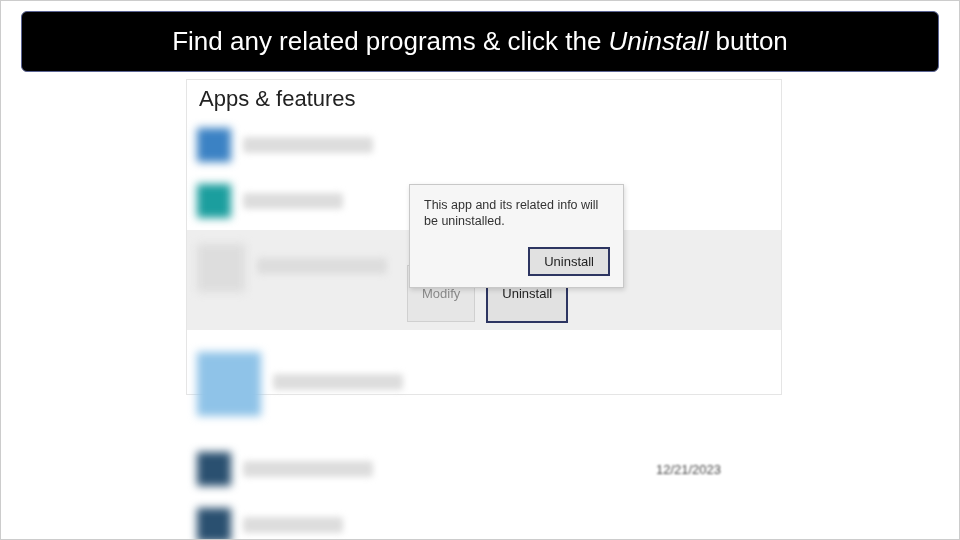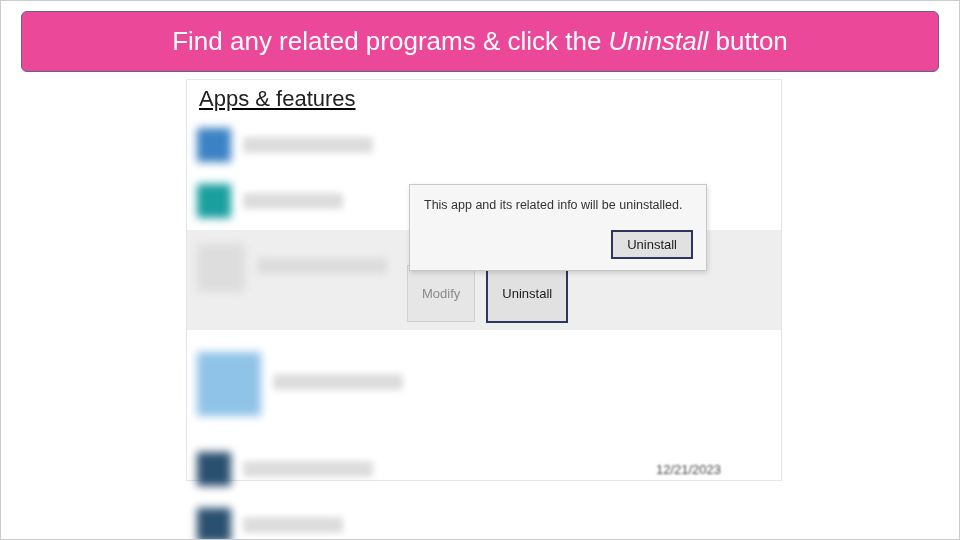--- a/index.html
+++ b/index.html
@@ -14,7 +14,7 @@
     }
     .banner {
       margin: 10px 20px;
-      background: #ec4899;
+      background: #000000;
       color: #ffffff;
       font-size: 26px;
       padding: 14px 20px;

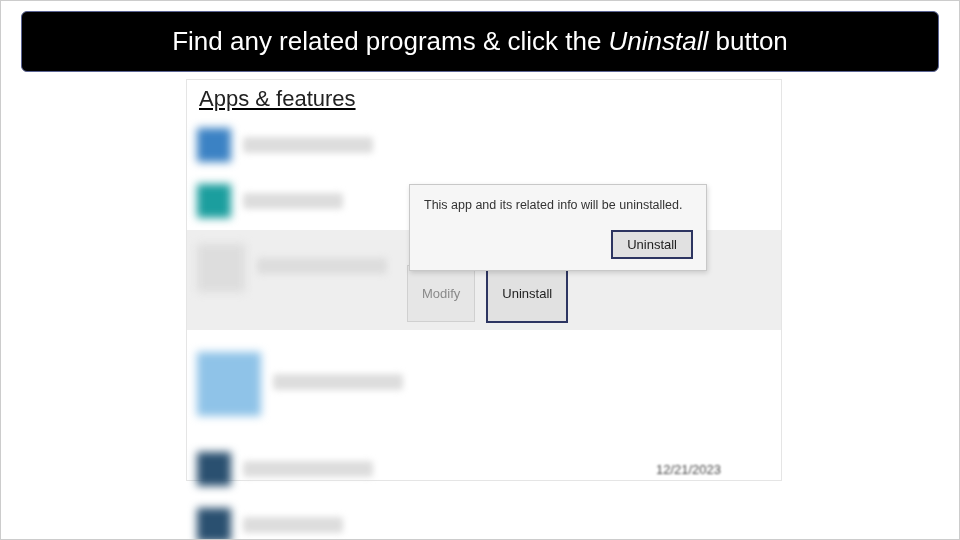--- a/index.html
+++ b/index.html
@@ -29,10 +29,9 @@
       left: 185px;
       top: 78px;
       width: 596px;
-      height: 402px;
+      height: 316px;
       background: #ffffff;
       border: 1px solid #e5e5e5;
-      text-decoration: underline;
     }
     .page-title {
       font-size: 22px;

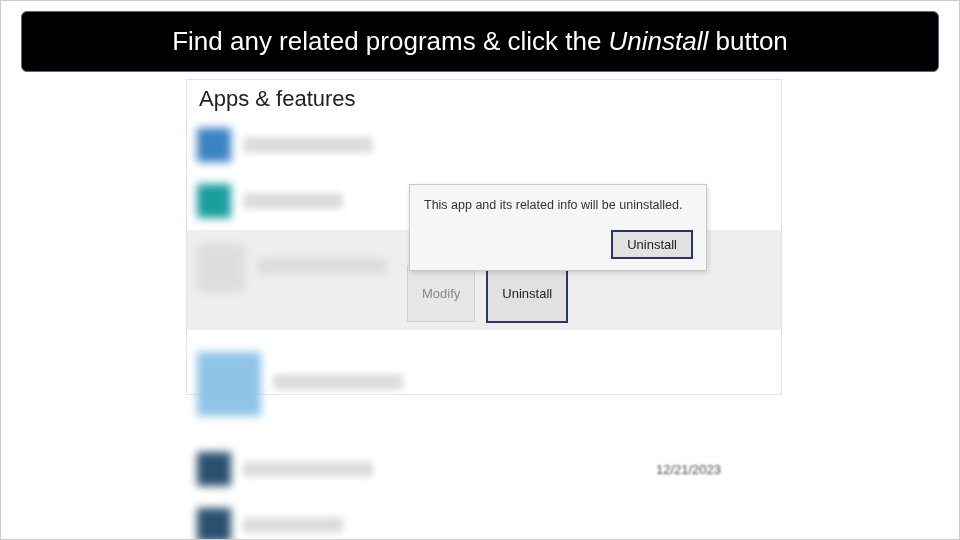--- a/index.html
+++ b/index.html
@@ -121,7 +121,7 @@
       position: absolute;
       left: 408px;
       top: 183px;
-      width: 298px;
+      width: 215px;
       background: #f6f6f6;
       border: 1px solid #c8c8c8;
       box-shadow: 1px 2px 5px rgba(0,0,0,0.15);

